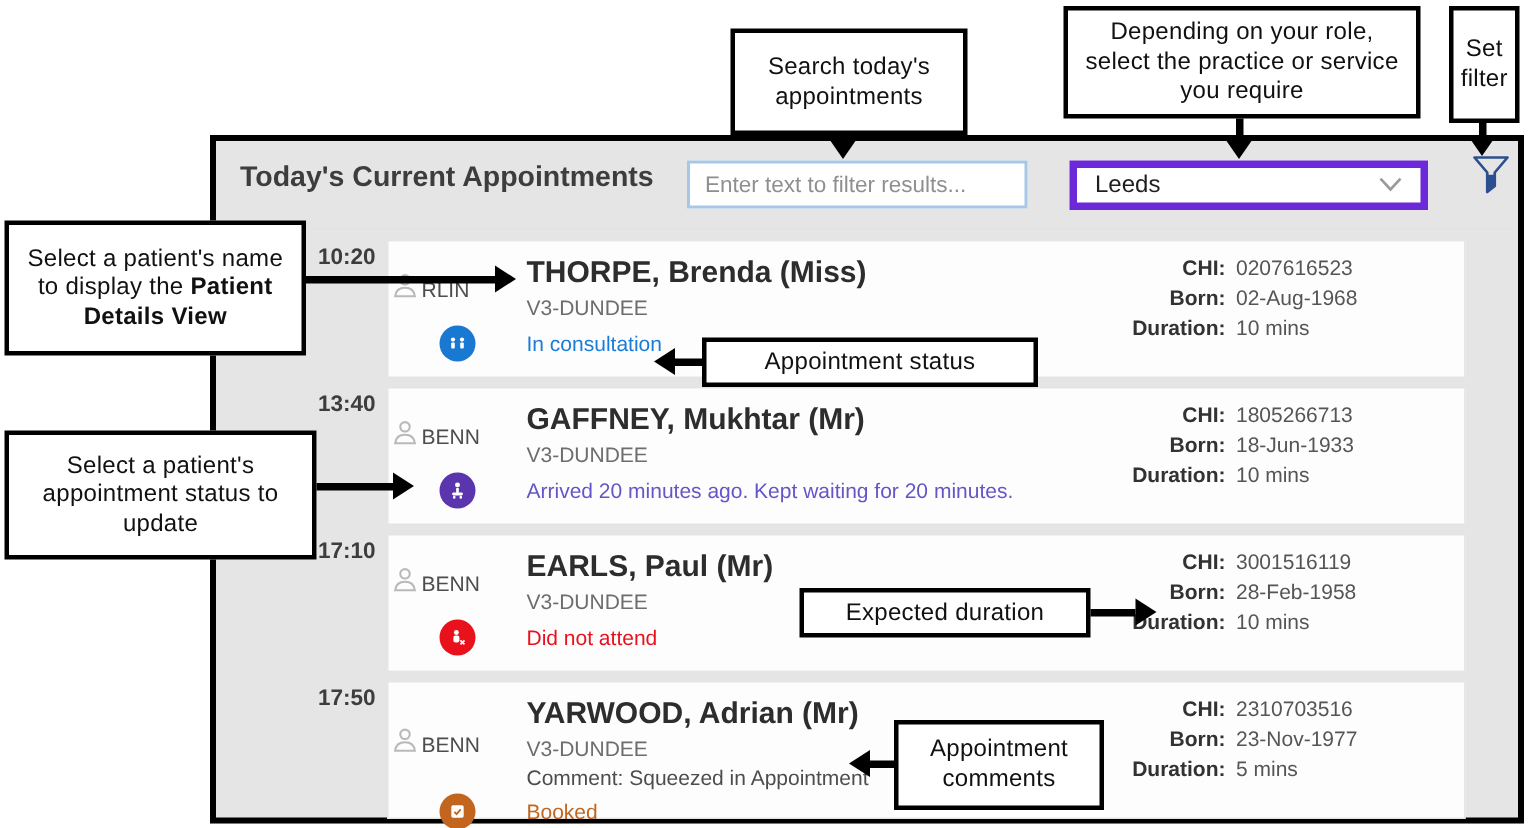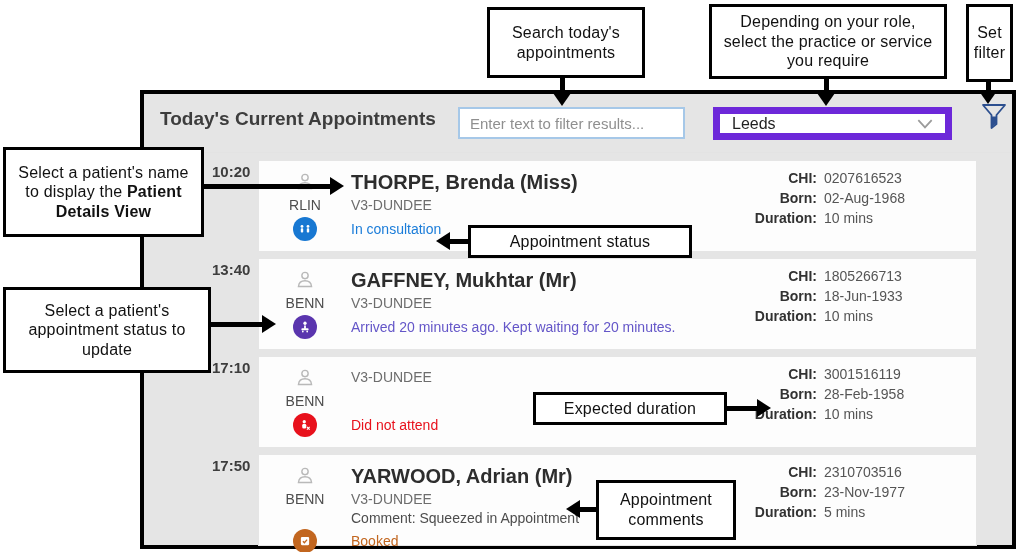--- a/index.html
+++ b/index.html
@@ -246,7 +246,7 @@
   </div>
 </div>
 
-<div class="callout" style="left:487px;top:7px;width:158px;height:71px;">
+<div class="callout" style="left:487px;top:19px;width:158px;height:71px;">
     <span>Search today's appointments</span>
   </div>
 

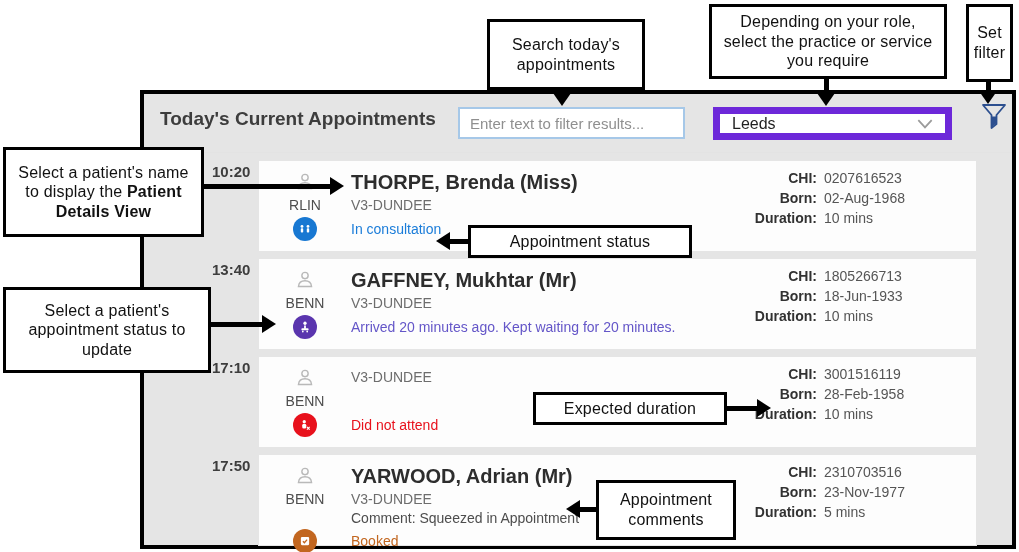--- a/index.html
+++ b/index.html
@@ -15,7 +15,7 @@
     border:2px solid #a6c8e8;font-family:"Liberation Sans",sans-serif;font-size:15px;color:#444;padding:0 10px;outline:none;}
   .search-input::placeholder{color:#8f8f8f;}
   .practice-select{position:absolute;left:569px;top:13px;width:239px;height:33px;box-sizing:border-box;
-    border:7px solid #6d28d9;background:#fff;display:flex;align-items:center;justify-content:space-between;
+    border:5px solid #6d28d9;background:#fff;display:flex;align-items:center;justify-content:space-between;
     padding:0 12px;font-size:16px;color:#1f1f1f;cursor:default;}
   .funnel{position:absolute;left:837px;top:8px;}
   .hdr-divider{position:absolute;left:0;top:58px;width:100%;height:1px;background:#e3e3e3;}

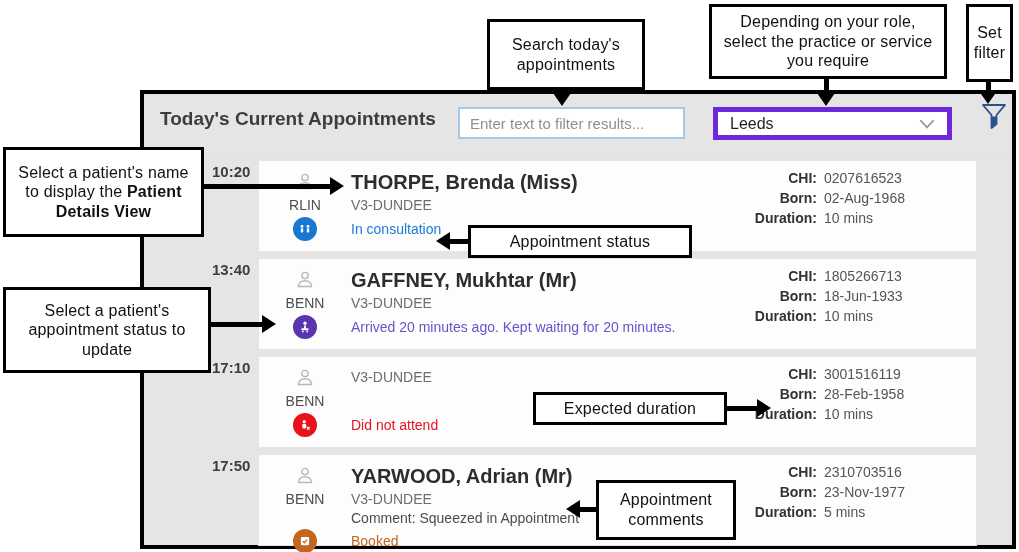--- a/index.html
+++ b/index.html
@@ -25,7 +25,7 @@
   .card{position:absolute;left:114px;top:0;width:719px;height:92px;box-sizing:border-box;
     border:1px solid #e5e5e5;background:#fdfdfd;display:grid;
     grid-template-columns:92px 1fr auto;grid-template-rows:1fr 30px;padding:9px 0 7px 0;}
-  .pcol{grid-column:1;grid-row:1;display:flex;flex-direction:column;align-items:center;padding-top:1px;}
+  .pcol{grid-column:1;grid-row:1;display:flex;flex-direction:row;align-items:center;padding-top:1px;}
   .clinic{font-size:14px;color:#4d4d4d;margin-top:1px;}
   .pinfo{grid-column:2;grid-row:1;}
   .pname{font-size:20px;font-weight:bold;color:#2d2d2d;line-height:1.2;}

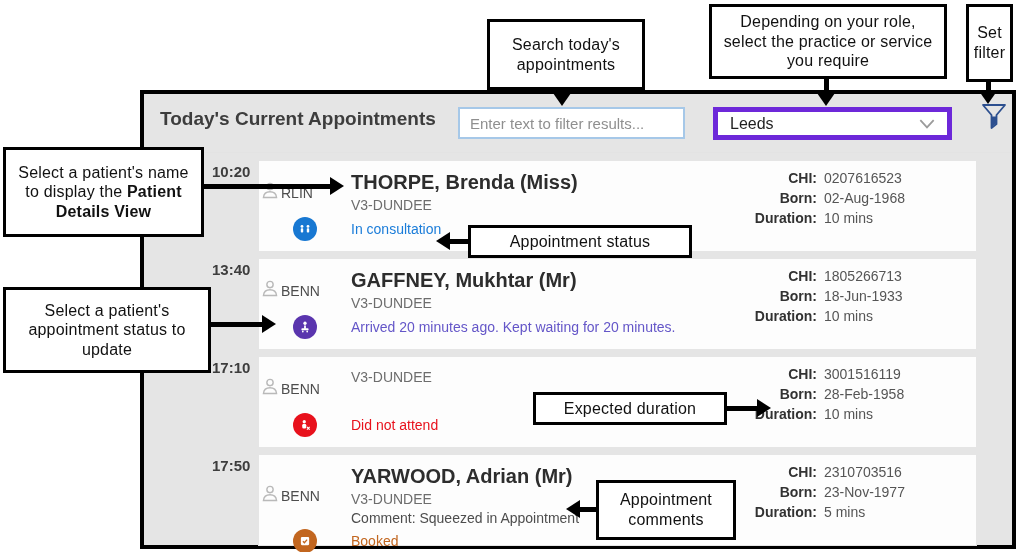--- a/index.html
+++ b/index.html
@@ -178,6 +178,7 @@
           <span class="clinic">BENN</span>
         </div>
         <div class="pinfo">
+          <div class="pname">EARLS, Paul (Mr)</div>
           <div class="facility">V3-DUNDEE</div>
 
         </div>

